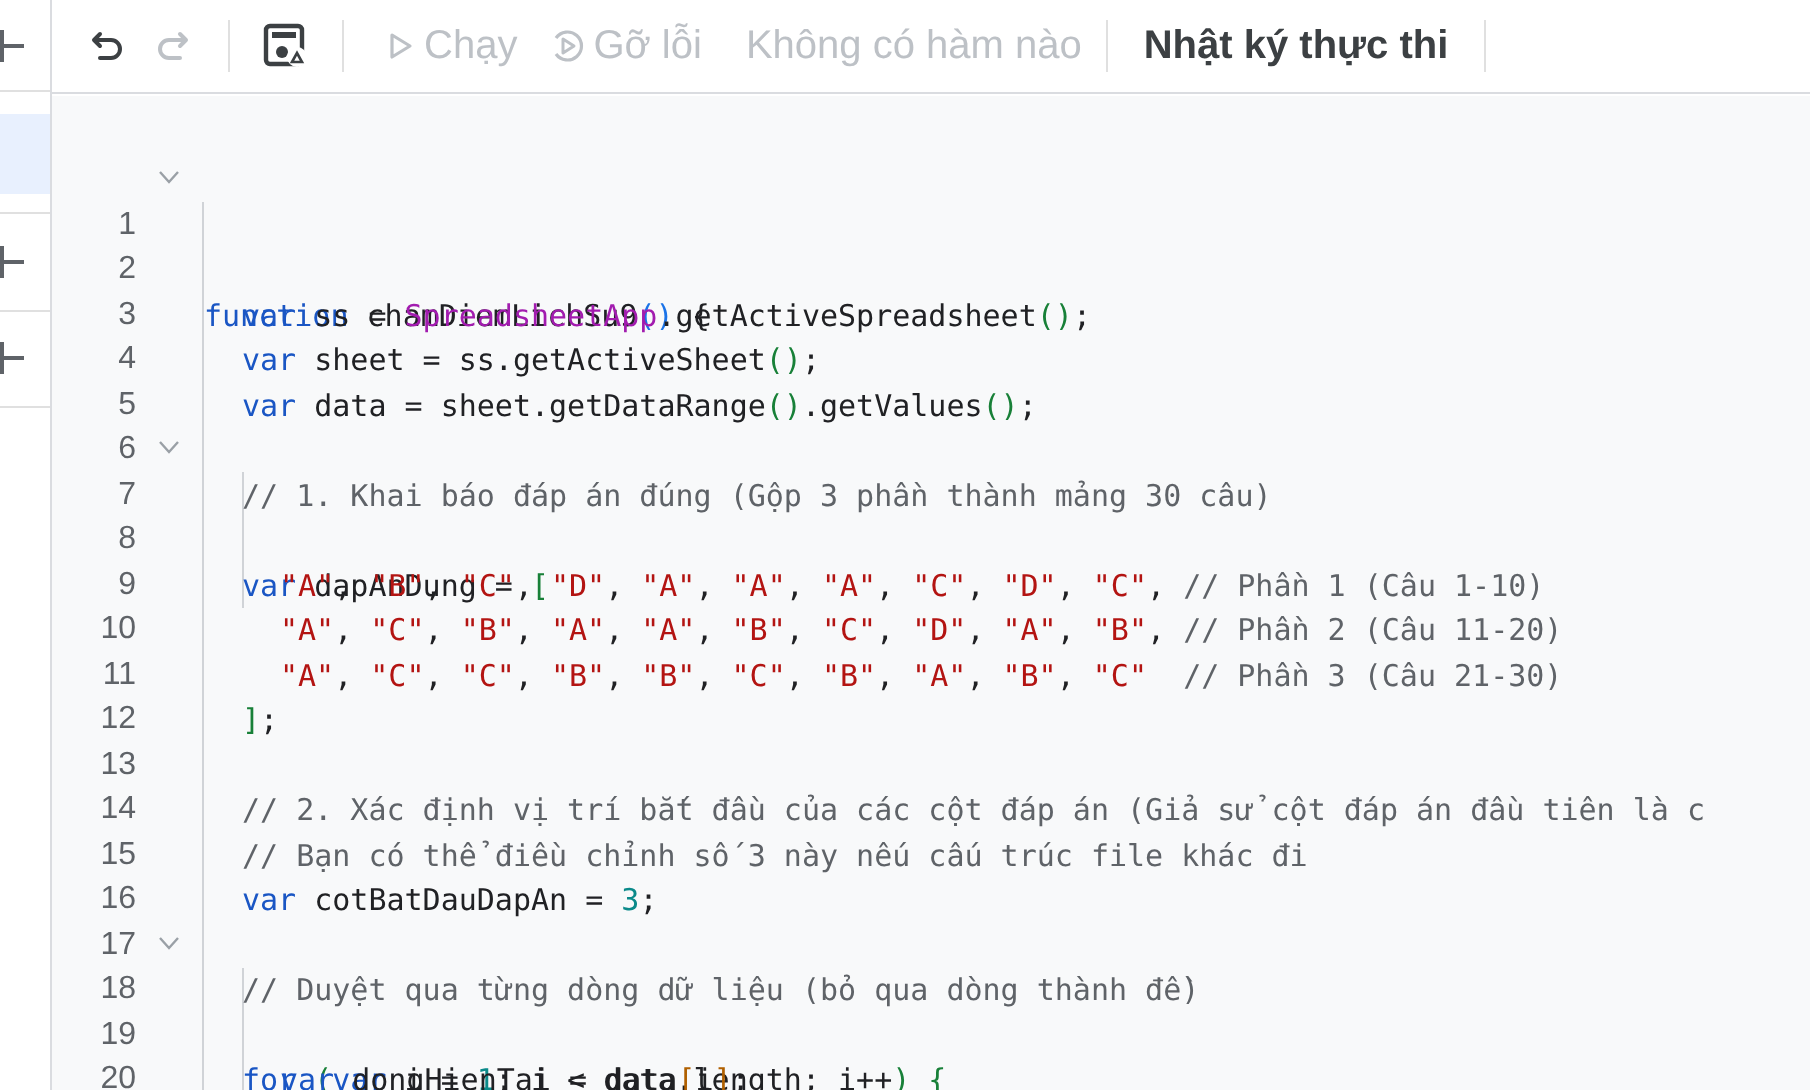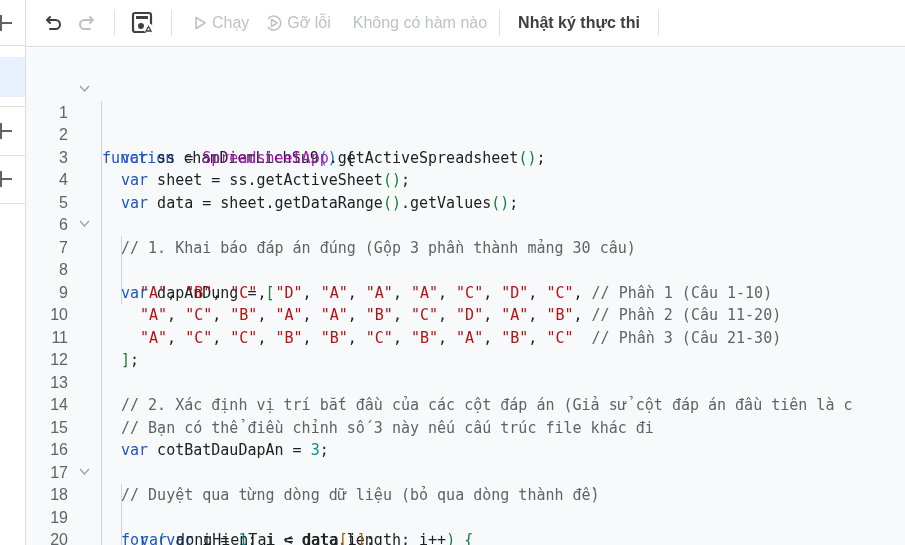--- a/index.html
+++ b/index.html
@@ -32,7 +32,7 @@
     .tb-sep { width: 1px; height: 26px; background: #e0e0e0; margin: 0 12px; }
     .tb-text-btn {
       display: flex; align-items: center; gap: 4px; height: 32px; padding: 0 8px;
-      font-size: 16px; color: #bdc1c6; cursor: pointer; white-space: nowrap;
+      font-size: 20px; color: #bdc1c6; cursor: pointer; white-space: nowrap;
     }
     .tb-text-btn.active { color: #3c4043; font-weight: 600; }
 

